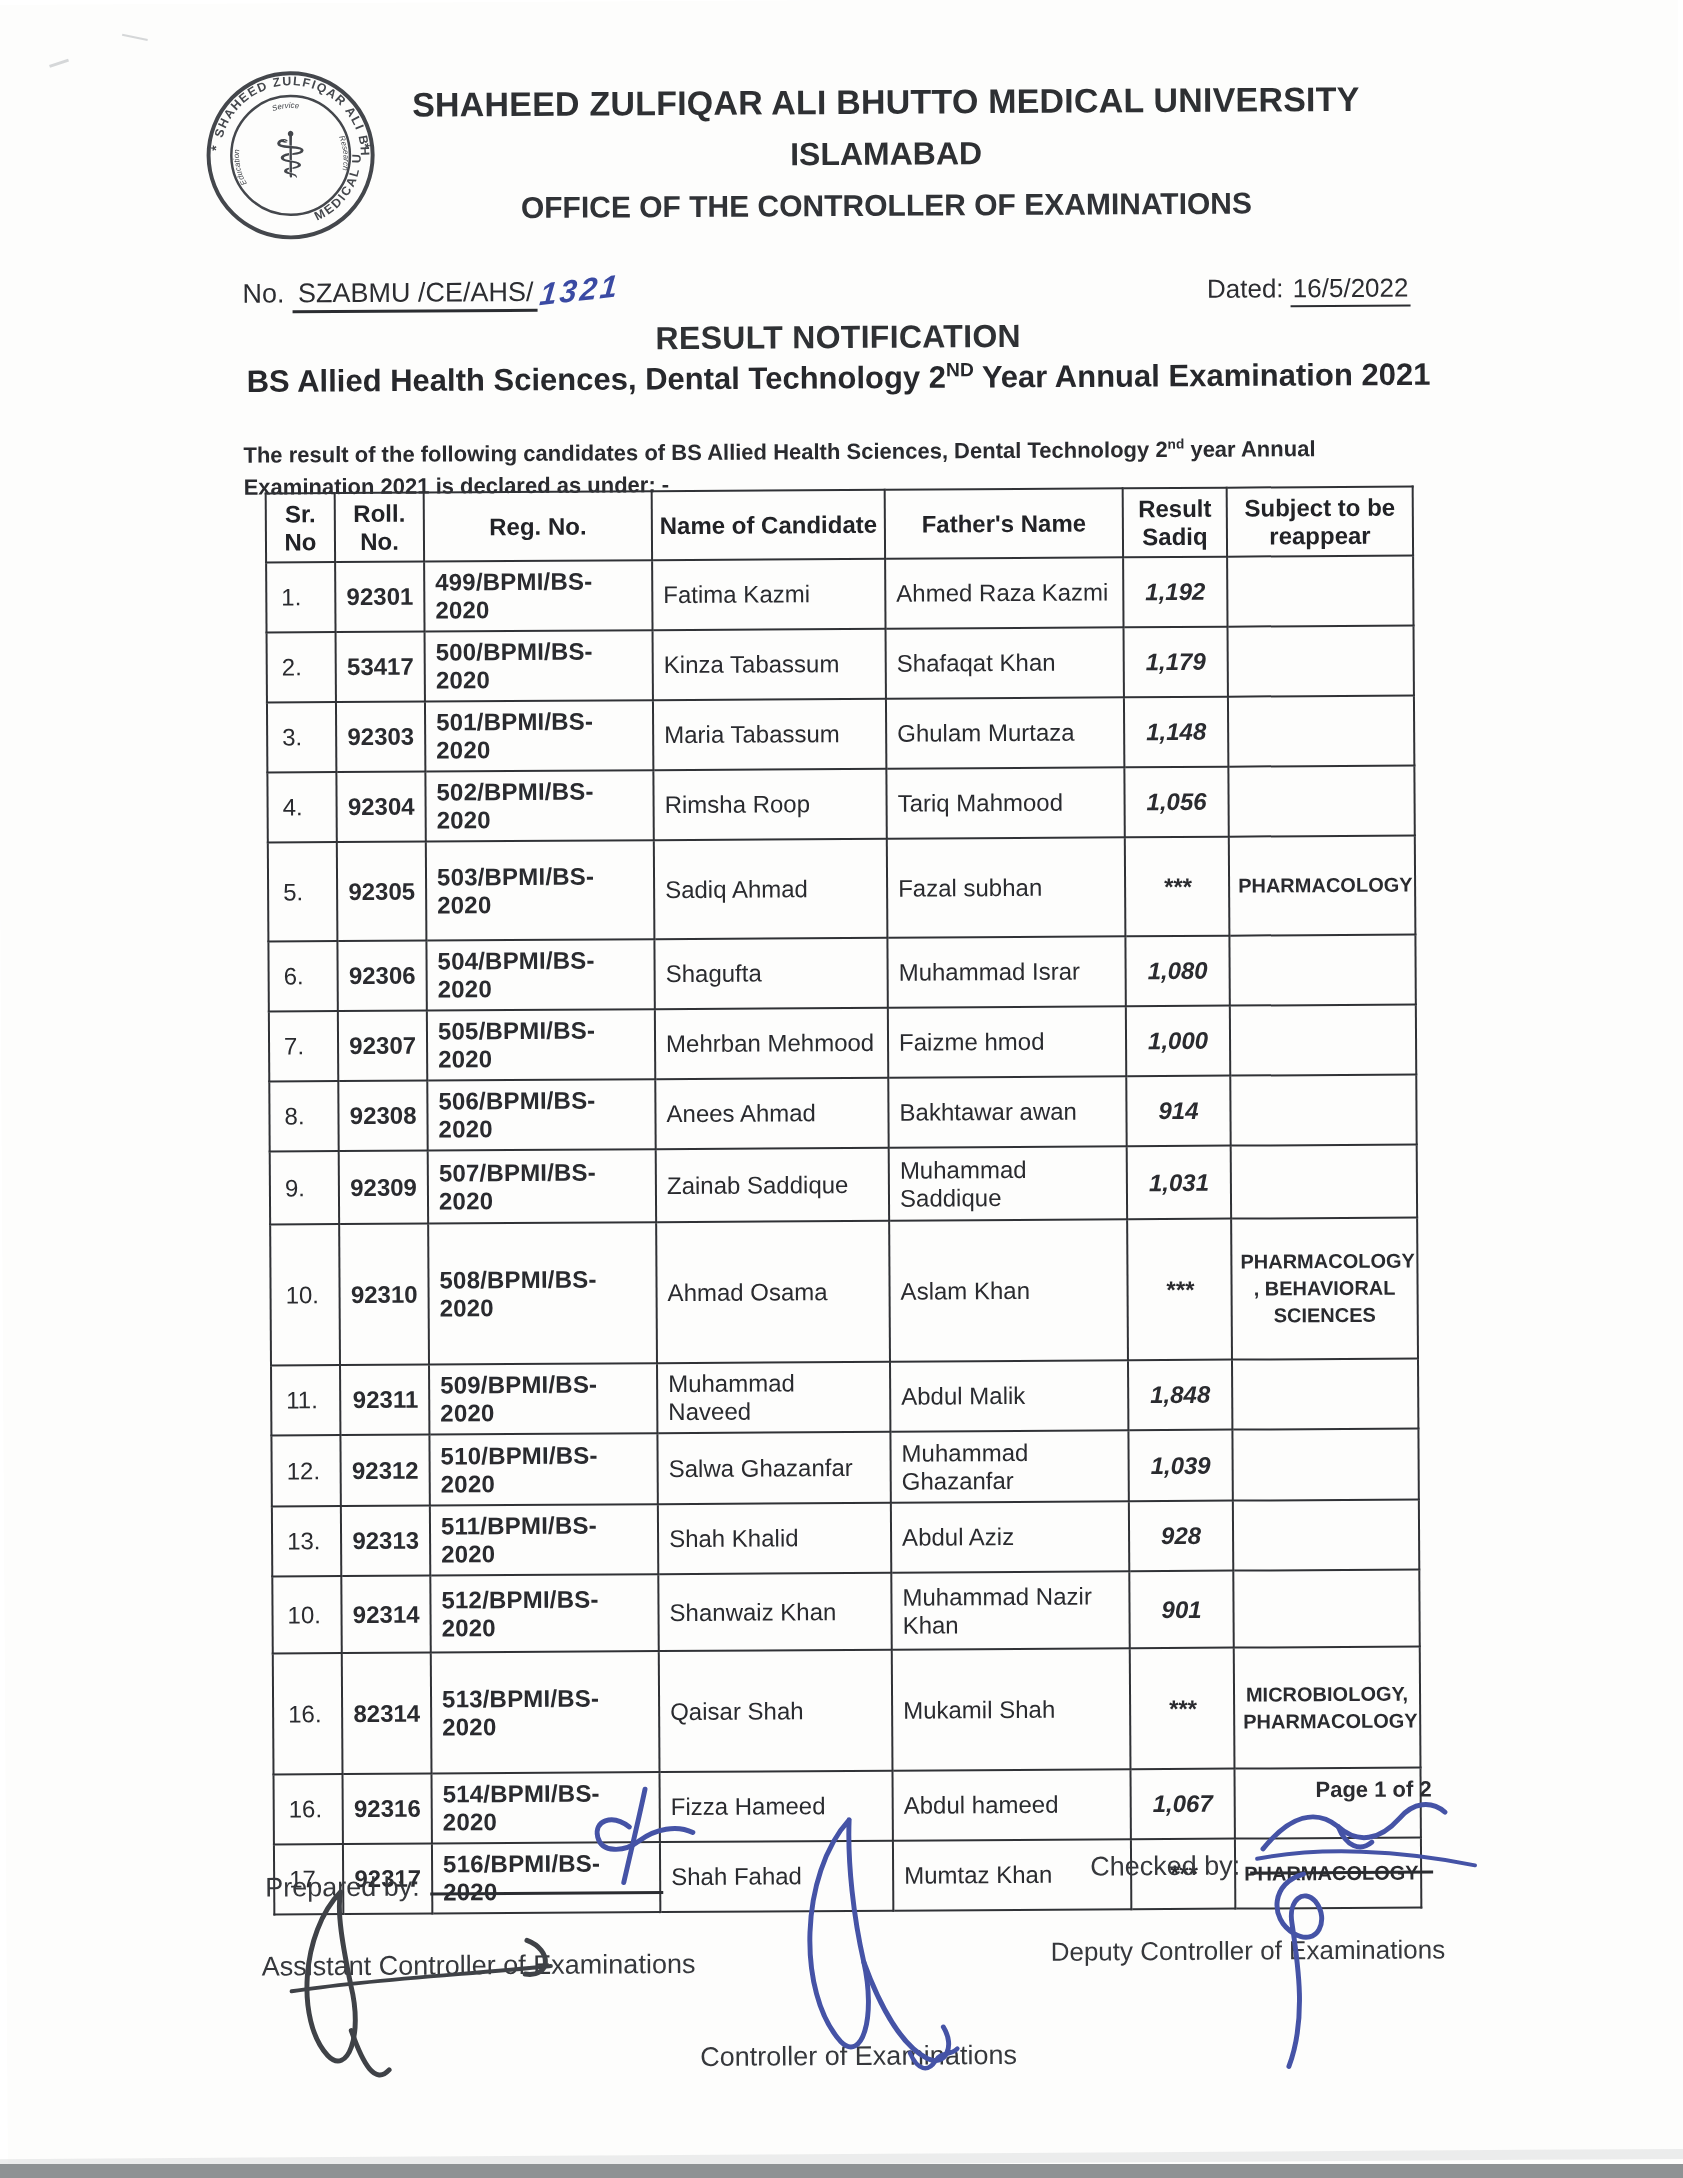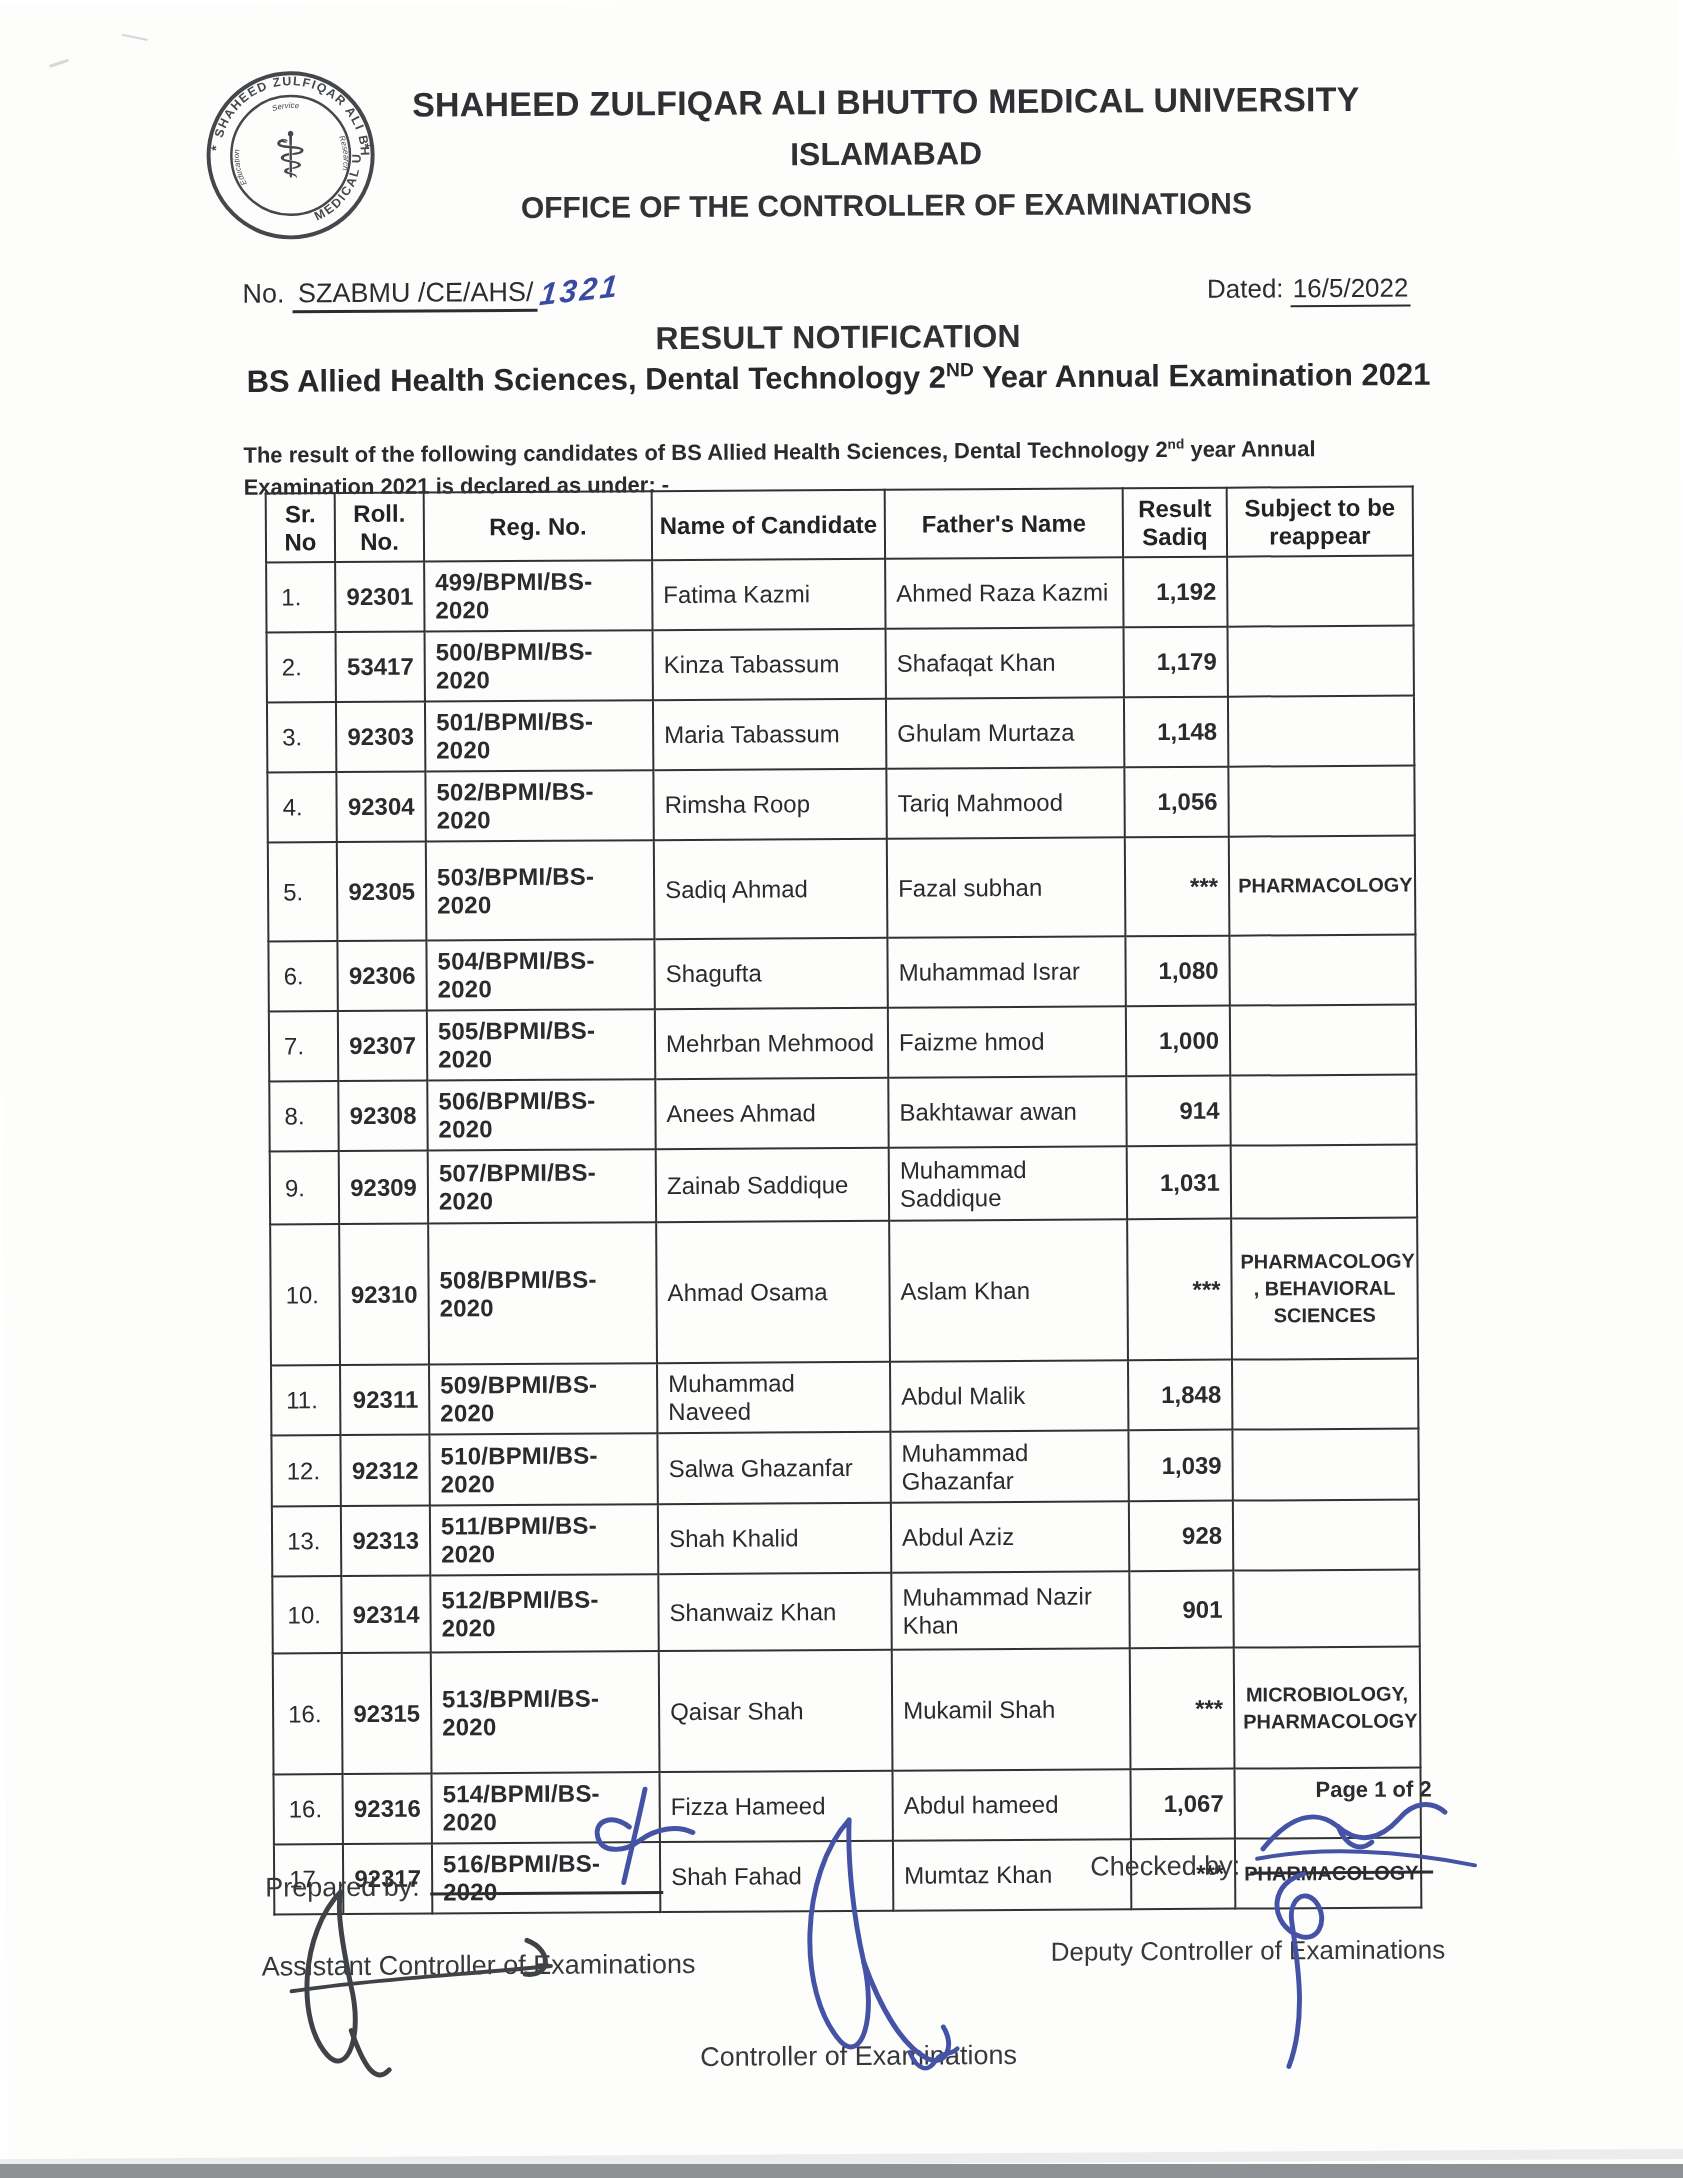--- a/index.html
+++ b/index.html
@@ -50,7 +50,7 @@
   td.c-reg     { text-align:left; font-weight:700; letter-spacing:0.2px; }
   td.c-name    { text-align:left; }
   td.c-father  { text-align:left; }
-  td.c-result  { text-align:right; font-weight:700; }
+  td.c-result  { text-align:center; font-weight:700;font-style:italic; }
   td.c-reappear{ text-align:center; font-weight:700; font-size:20px; line-height:1.35; padding:4px 8px; }
   tbody tr { height:57px; }
   tbody tr:nth-child(5)  { height:99px; }

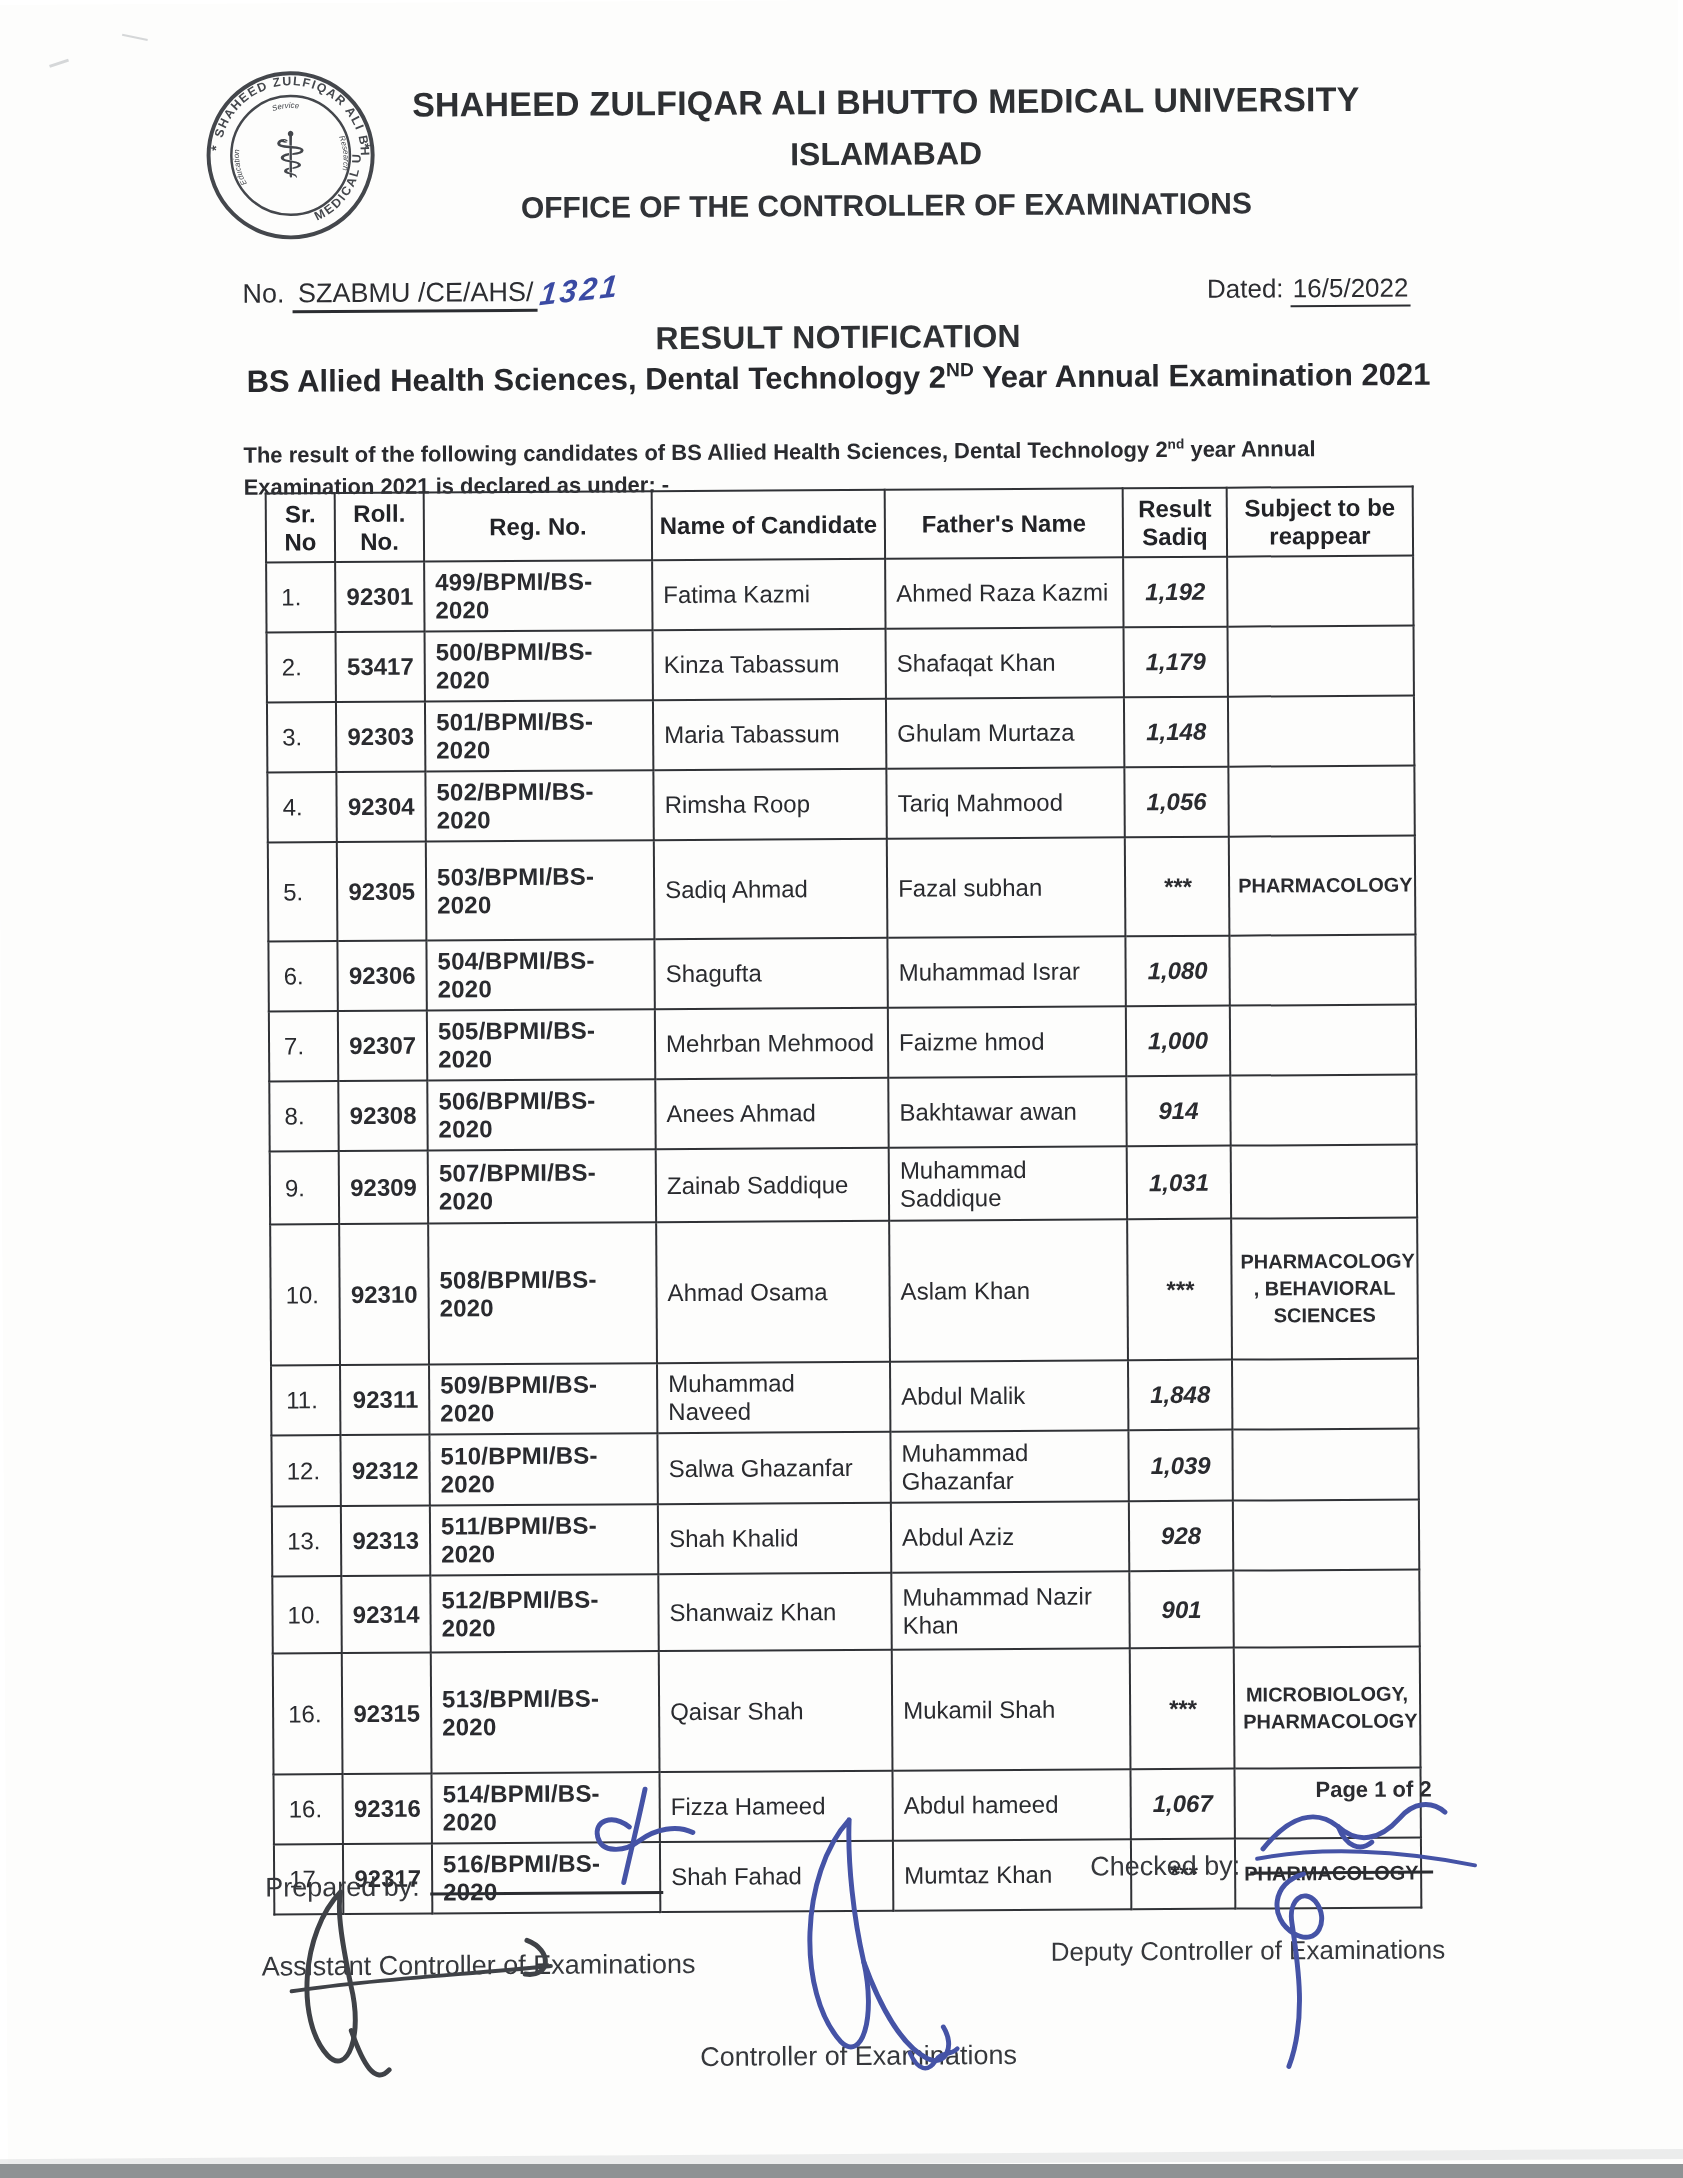--- a/index.html
+++ b/index.html
@@ -296,7 +296,7 @@
         </tr>
         <tr>
           <td class="c-sr">16.</td>
-          <td class="c-roll">92315</td>
+          <td class="c-roll">82314</td>
           <td class="c-reg">513/BPMI/BS-2020</td>
           <td class="c-name">Qaisar Shah</td>
           <td class="c-father">Mukamil Shah</td>

